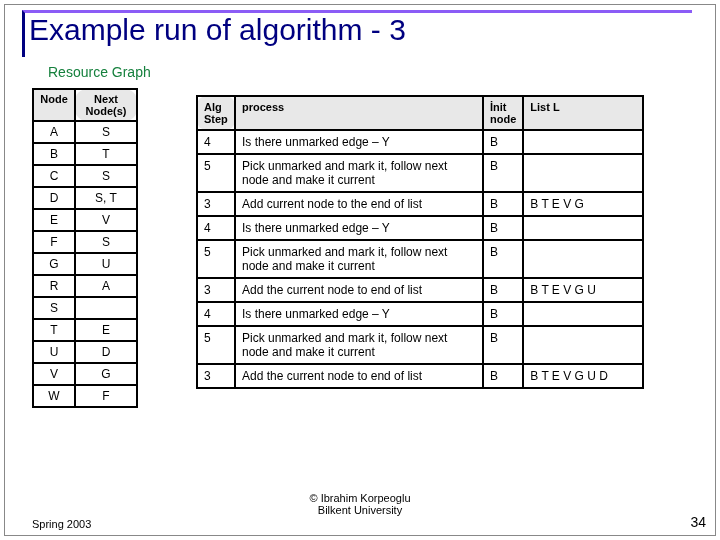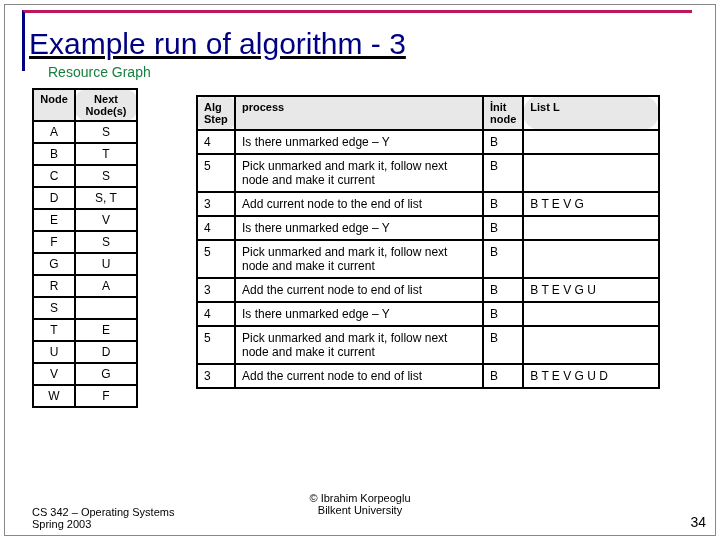--- a/index.html
+++ b/index.html
@@ -21,10 +21,9 @@
     top: 10px;
     left: 22px;
     width: 670px;
-    border-top: 3px solid #be185d;
+    border-top: 3px solid #8b5cf6;
     border-left: 3px solid #000080;
-    padding: 14px 0 10px 4px;
-    text-decoration: underline;
+    padding: 0 0 10px 4px;
   }
   .title-text {
     font-size: 30px;

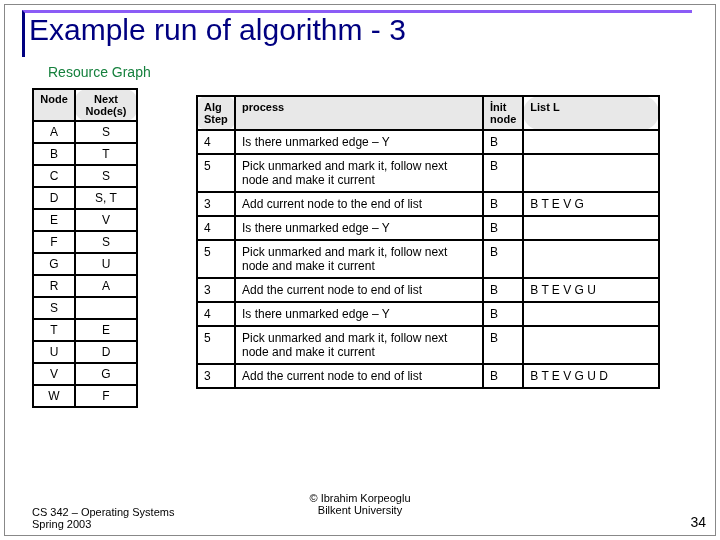--- a/index.html
+++ b/index.html
@@ -78,7 +78,7 @@
   .right-table .col-step { width: 38px; border-radius: 9px; }
   .right-table .col-proc { width: 248px; }
   .right-table .col-init { width: 38px; }
-  .right-table .col-list { width: 136px; border-radius: 17px; }
+  .right-table .col-list { width: 120px; }
 
   .footer-left {
     position: absolute;

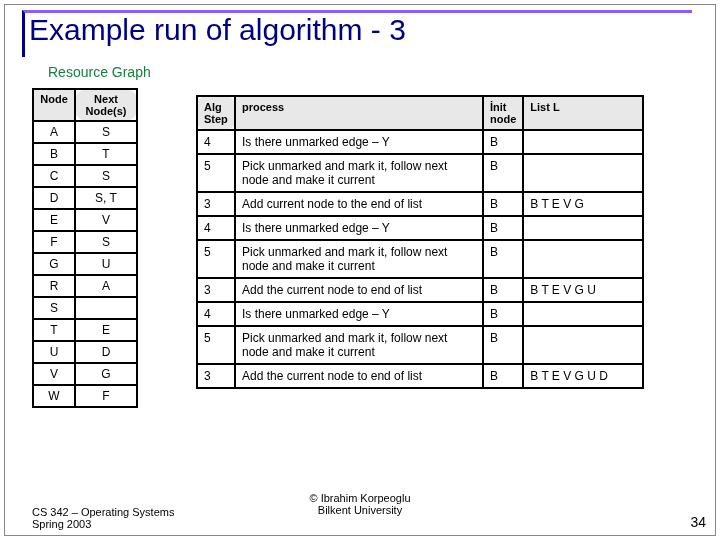--- a/index.html
+++ b/index.html
@@ -246,7 +246,6 @@
 </table>
 
 <div class="footer-left">
-  <div>CS 342 – Operating Systems</div>
   <div>Spring 2003</div>
 </div>
 <div class="footer-center">

